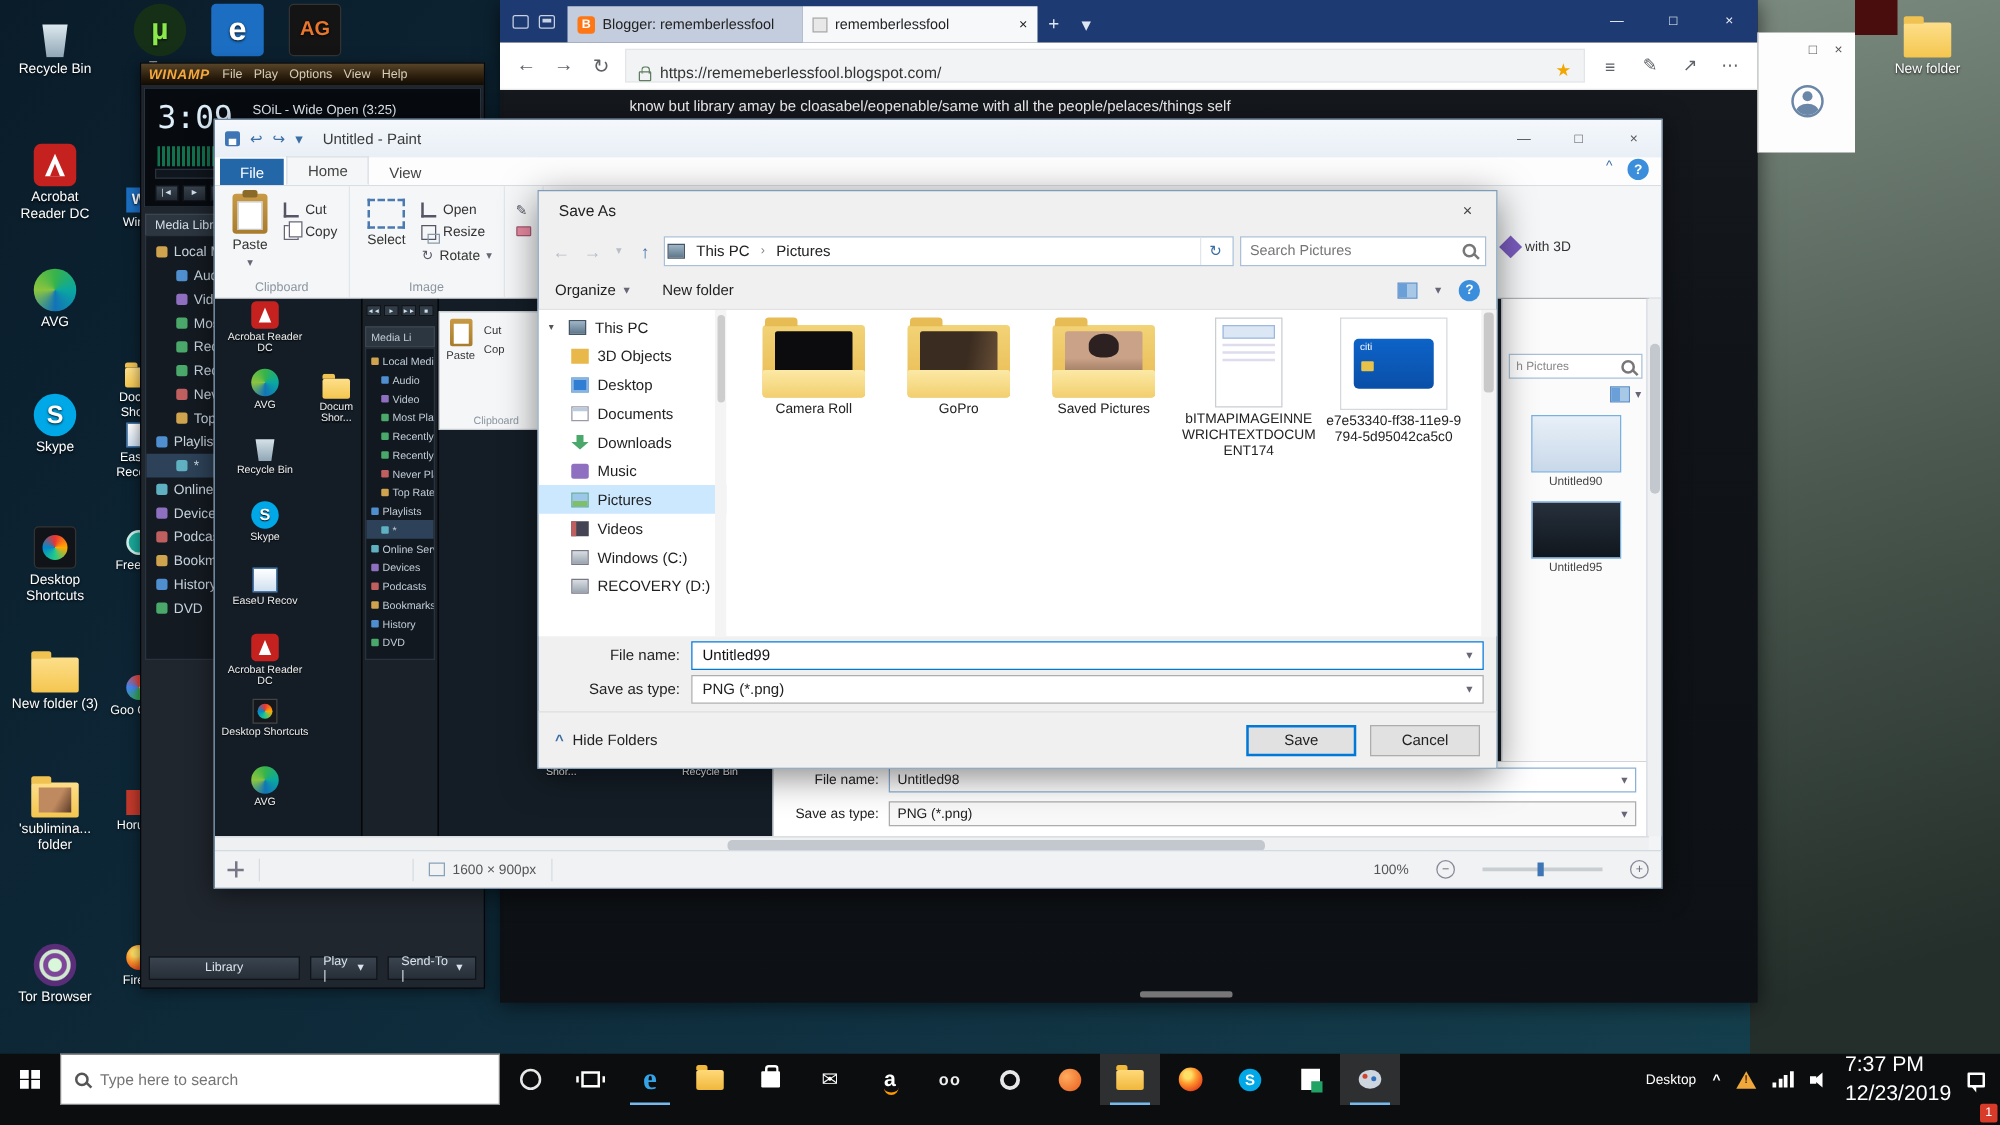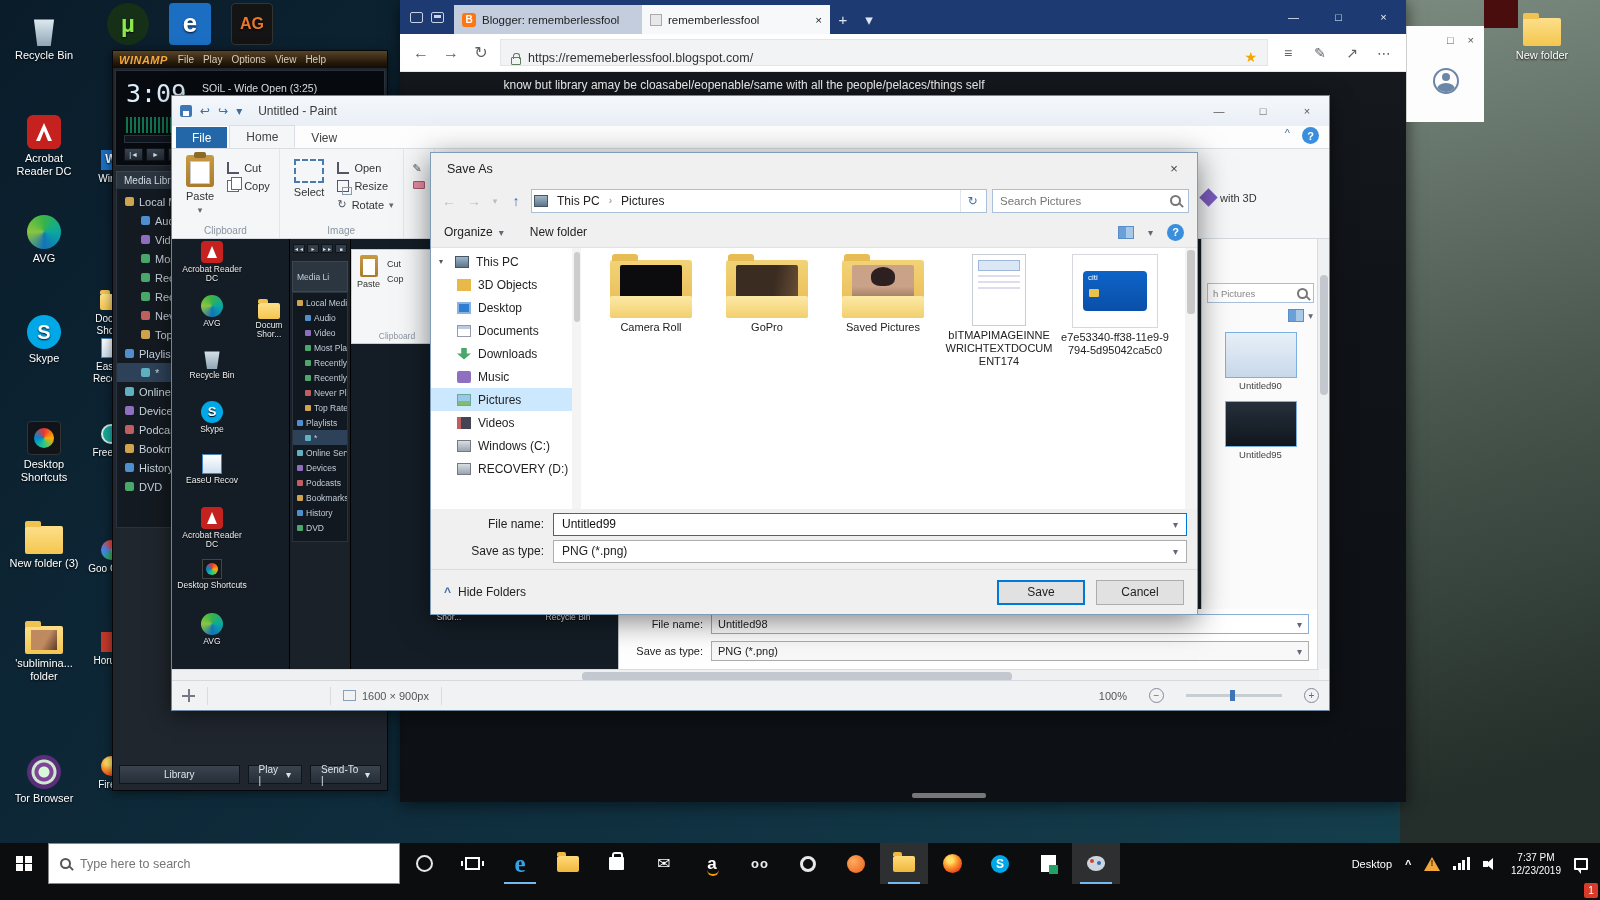--- a/index.html
+++ b/index.html
@@ -151,7 +151,7 @@
 .e-winamp{position:absolute;left:117px;top:0;width:62px;height:430px;background:#1b2128;border-left:1px solid #000;border-right:1px solid #000;color:#c2cdd8;font-size:8.5px;overflow:hidden}
 .ew-trans{display:flex;gap:2px;padding:5px 3px}
 .ew-tb{min-width:12px;height:9px;background:#333d47;border:1px solid #10151b;font-size:5px;color:#cfe0ef;display:flex;align-items:center;justify-content:center}
-.ew-tab{margin:3px 2px 0;background:#2c3640;border:1px solid #3c4650;height:31px;display:flex;align-items:center;padding:0 4px;white-space:nowrap;overflow:hidden}
+.ew-tab{margin:3px 2px 0;background:#2c3640;border:1px solid #3c4650;height:17px;display:flex;align-items:center;padding:0 4px;white-space:nowrap;overflow:hidden}
 .ew-tree{margin:0 2px;background:#12181f;border:1px solid #2a333d;height:250px;padding:2px 0;overflow:hidden}
 .ew-i{height:15px;display:flex;align-items:center;gap:3px;padding-left:4px;white-space:nowrap;overflow:hidden}
 .ew-i.ind1{padding-left:12px}

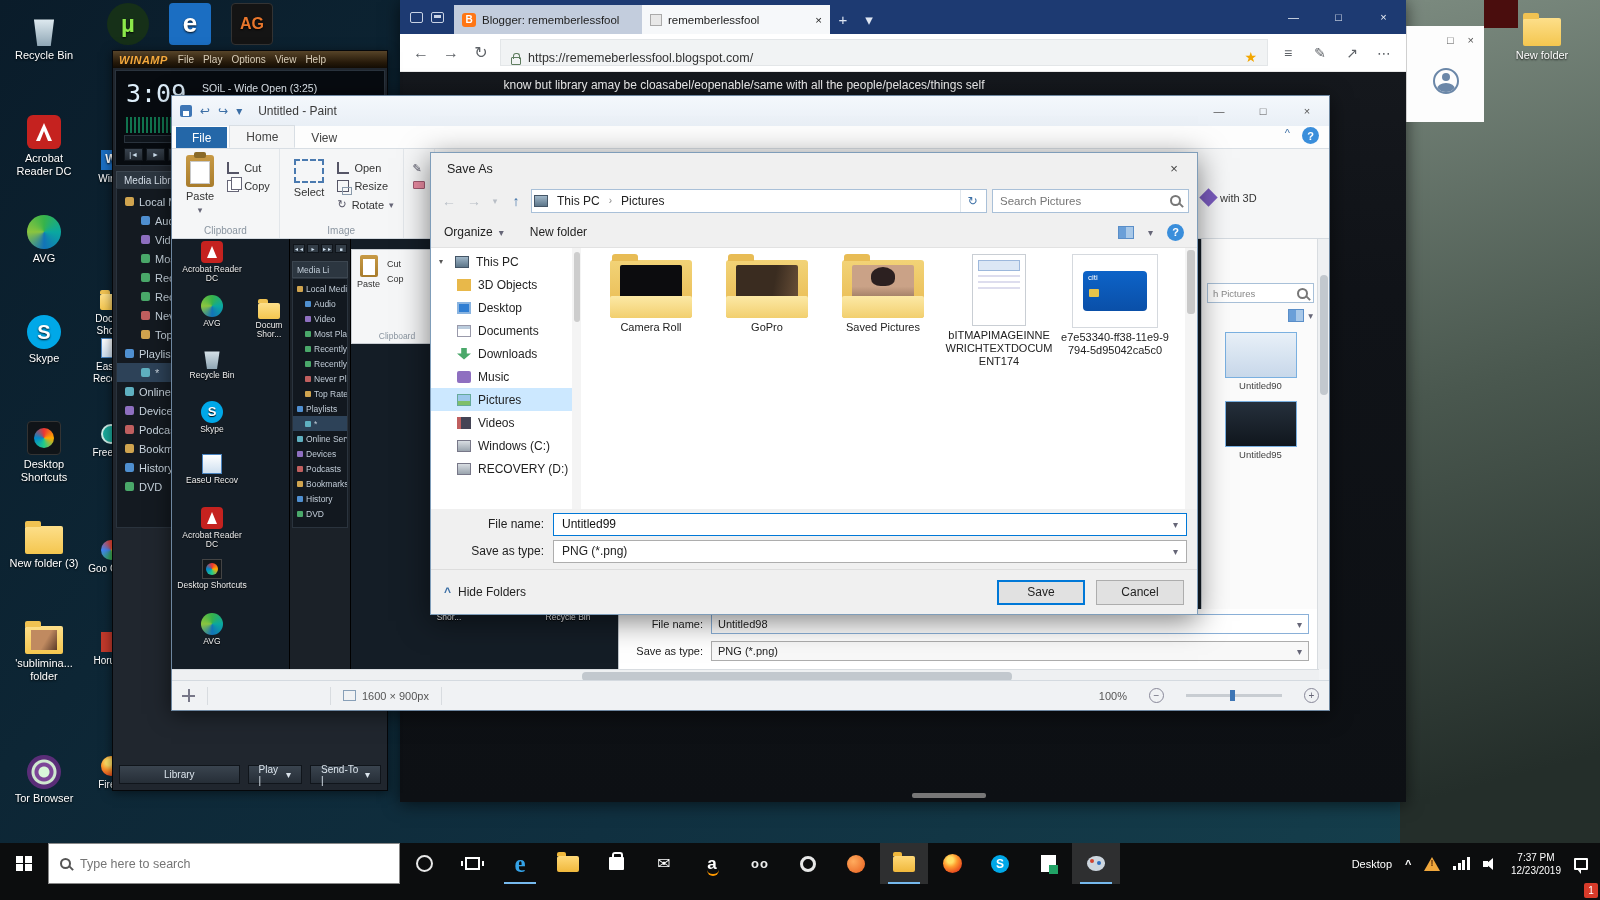--- a/index.html
+++ b/index.html
@@ -304,7 +304,7 @@
 .speaker{position:relative;width:15px;height:12px}
 .speaker::before{content:"";position:absolute;left:0;top:3px;width:5px;height:6px;background:#fff}
 .speaker::after{content:"";position:absolute;left:3px;top:0;border-top:6px solid transparent;border-bottom:6px solid transparent;border-right:7px solid #fff}
-.tb-clock{text-align:center;line-height:1.3;font-size:10px}
+.tb-clock{text-align:left;line-height:1.3;font-size:17px}
 .ac{width:14px;height:12px;border:2px solid #fff;border-radius:1px;position:relative}
 .ac::after{content:"";position:absolute;left:1px;bottom:-6px;border-left:4px solid transparent;border-top:5px solid #fff}
 .tb-badge{position:absolute;right:2px;bottom:2px;min-width:14px;height:15px;background:#d83b2a;color:#fff;font-size:10px;display:flex;align-items:center;justify-content:center;border-radius:2px;padding:0 2px}

